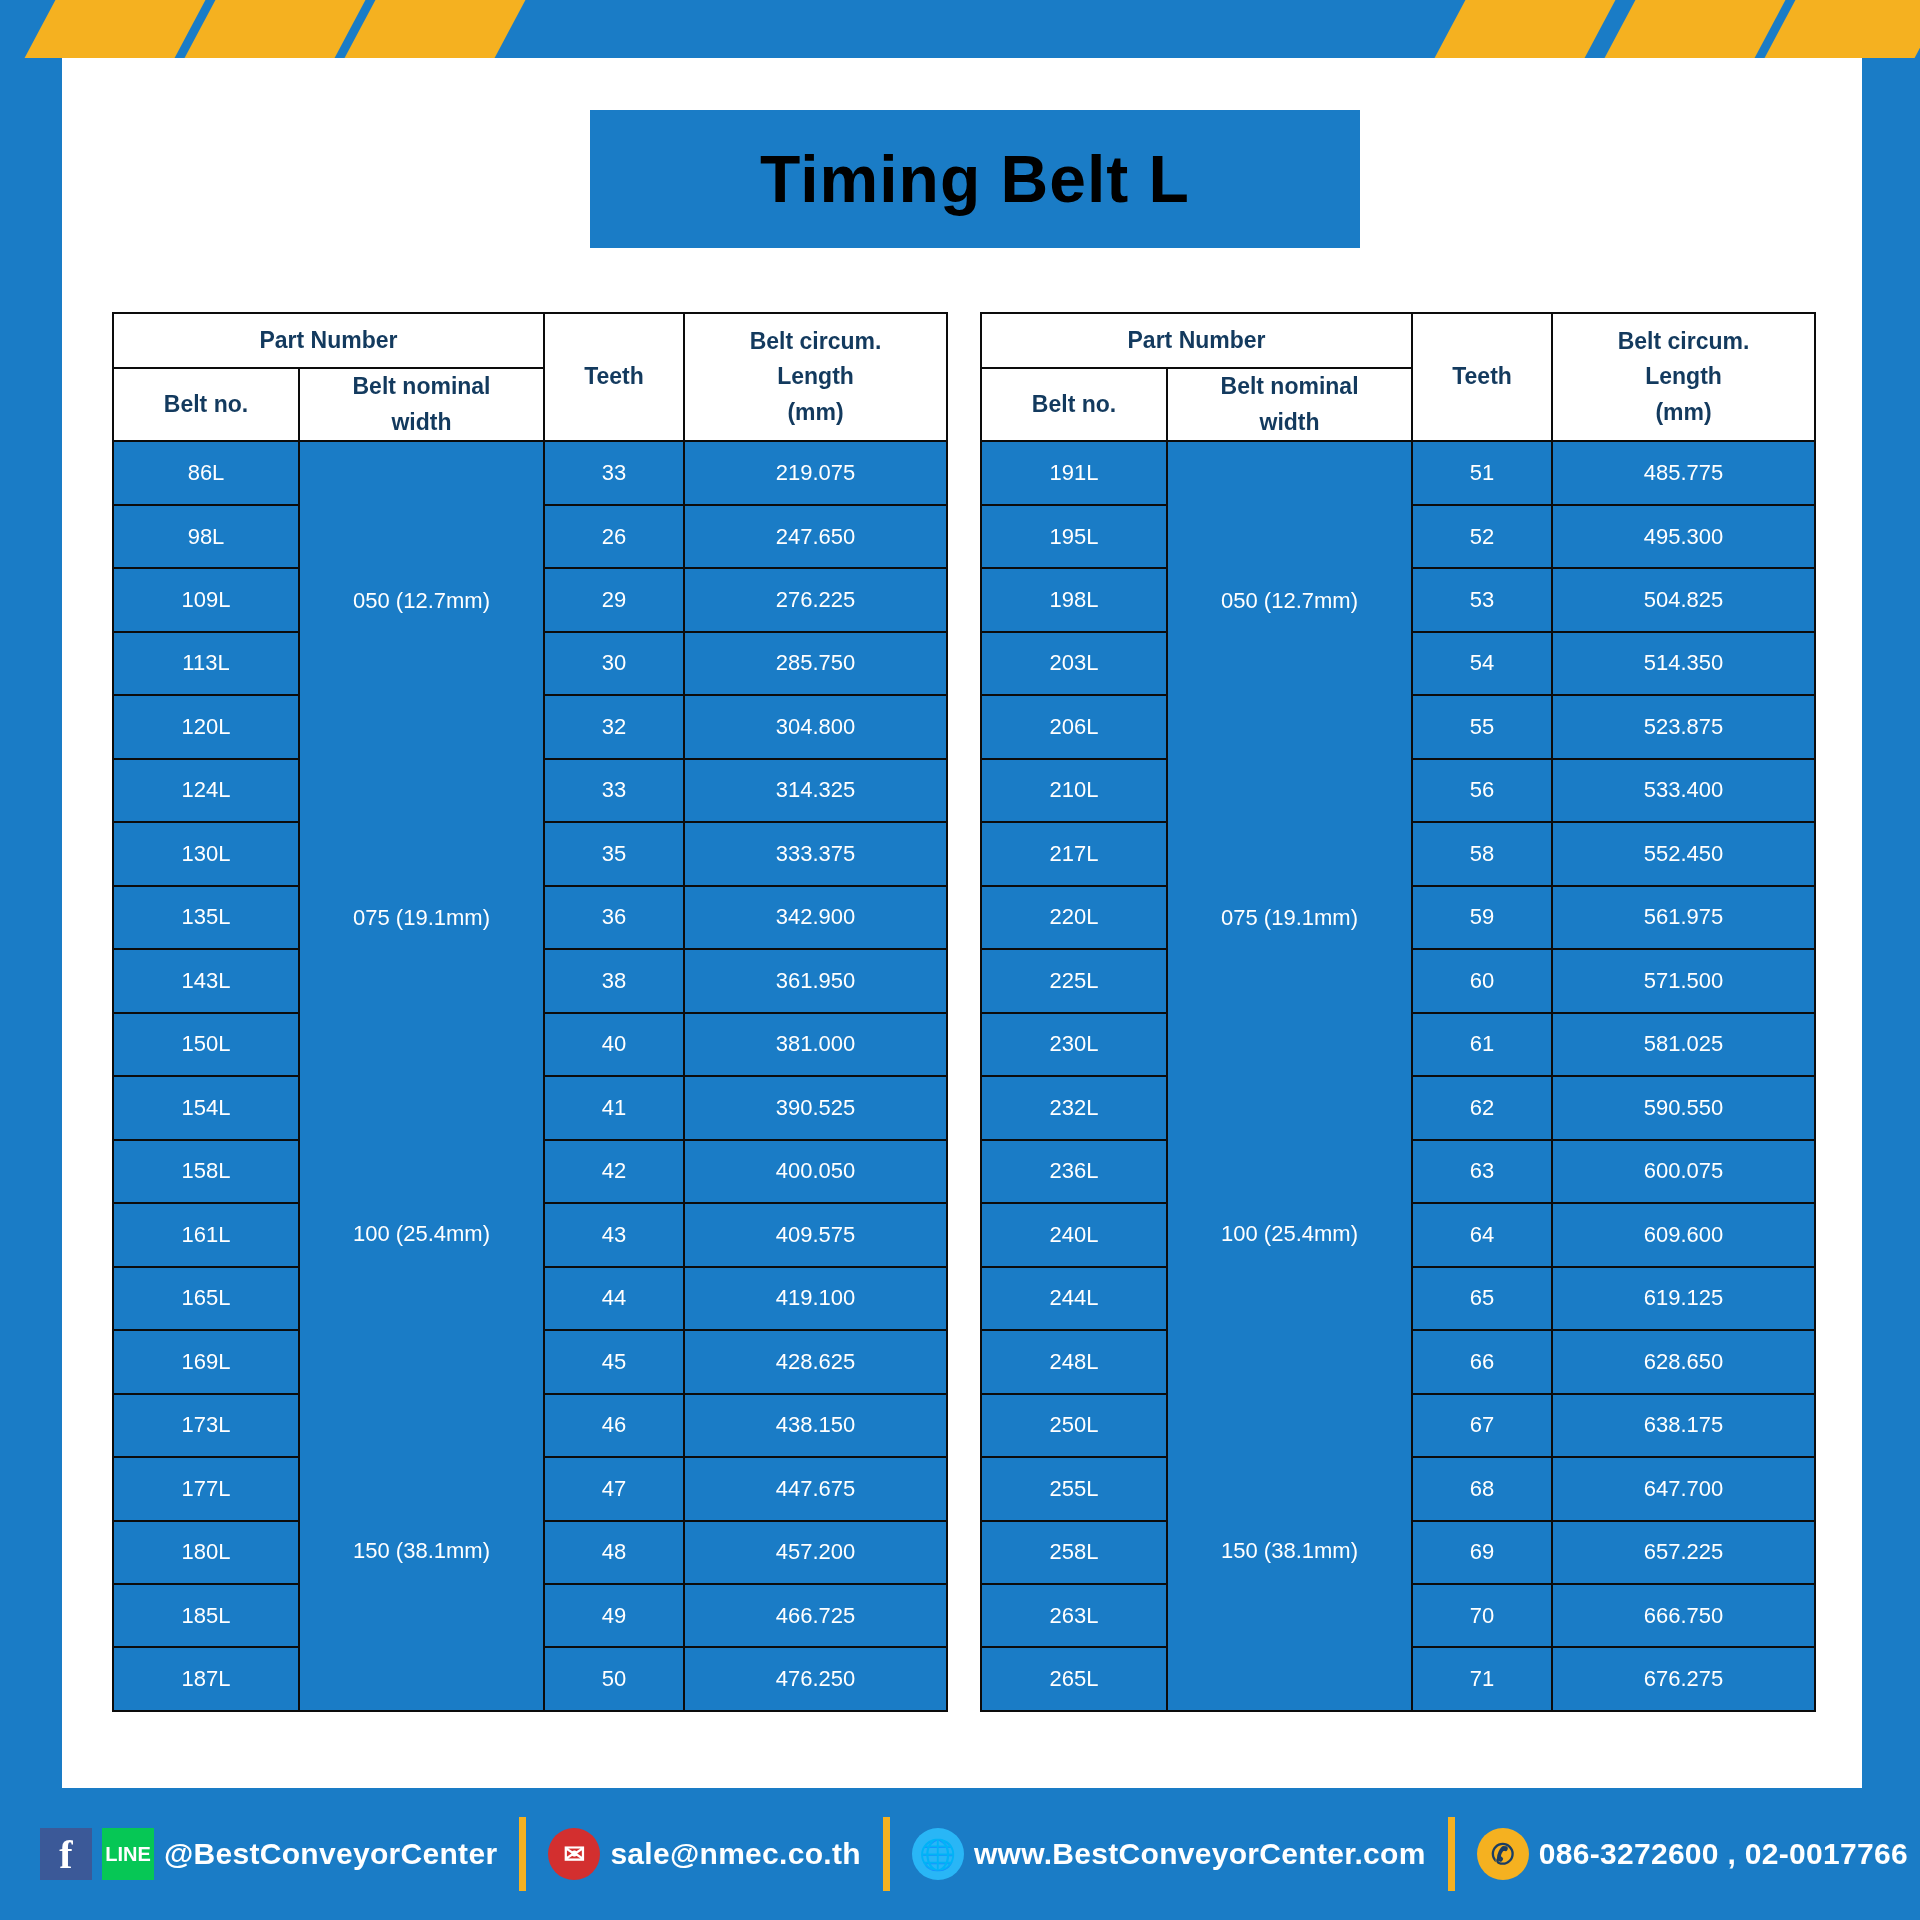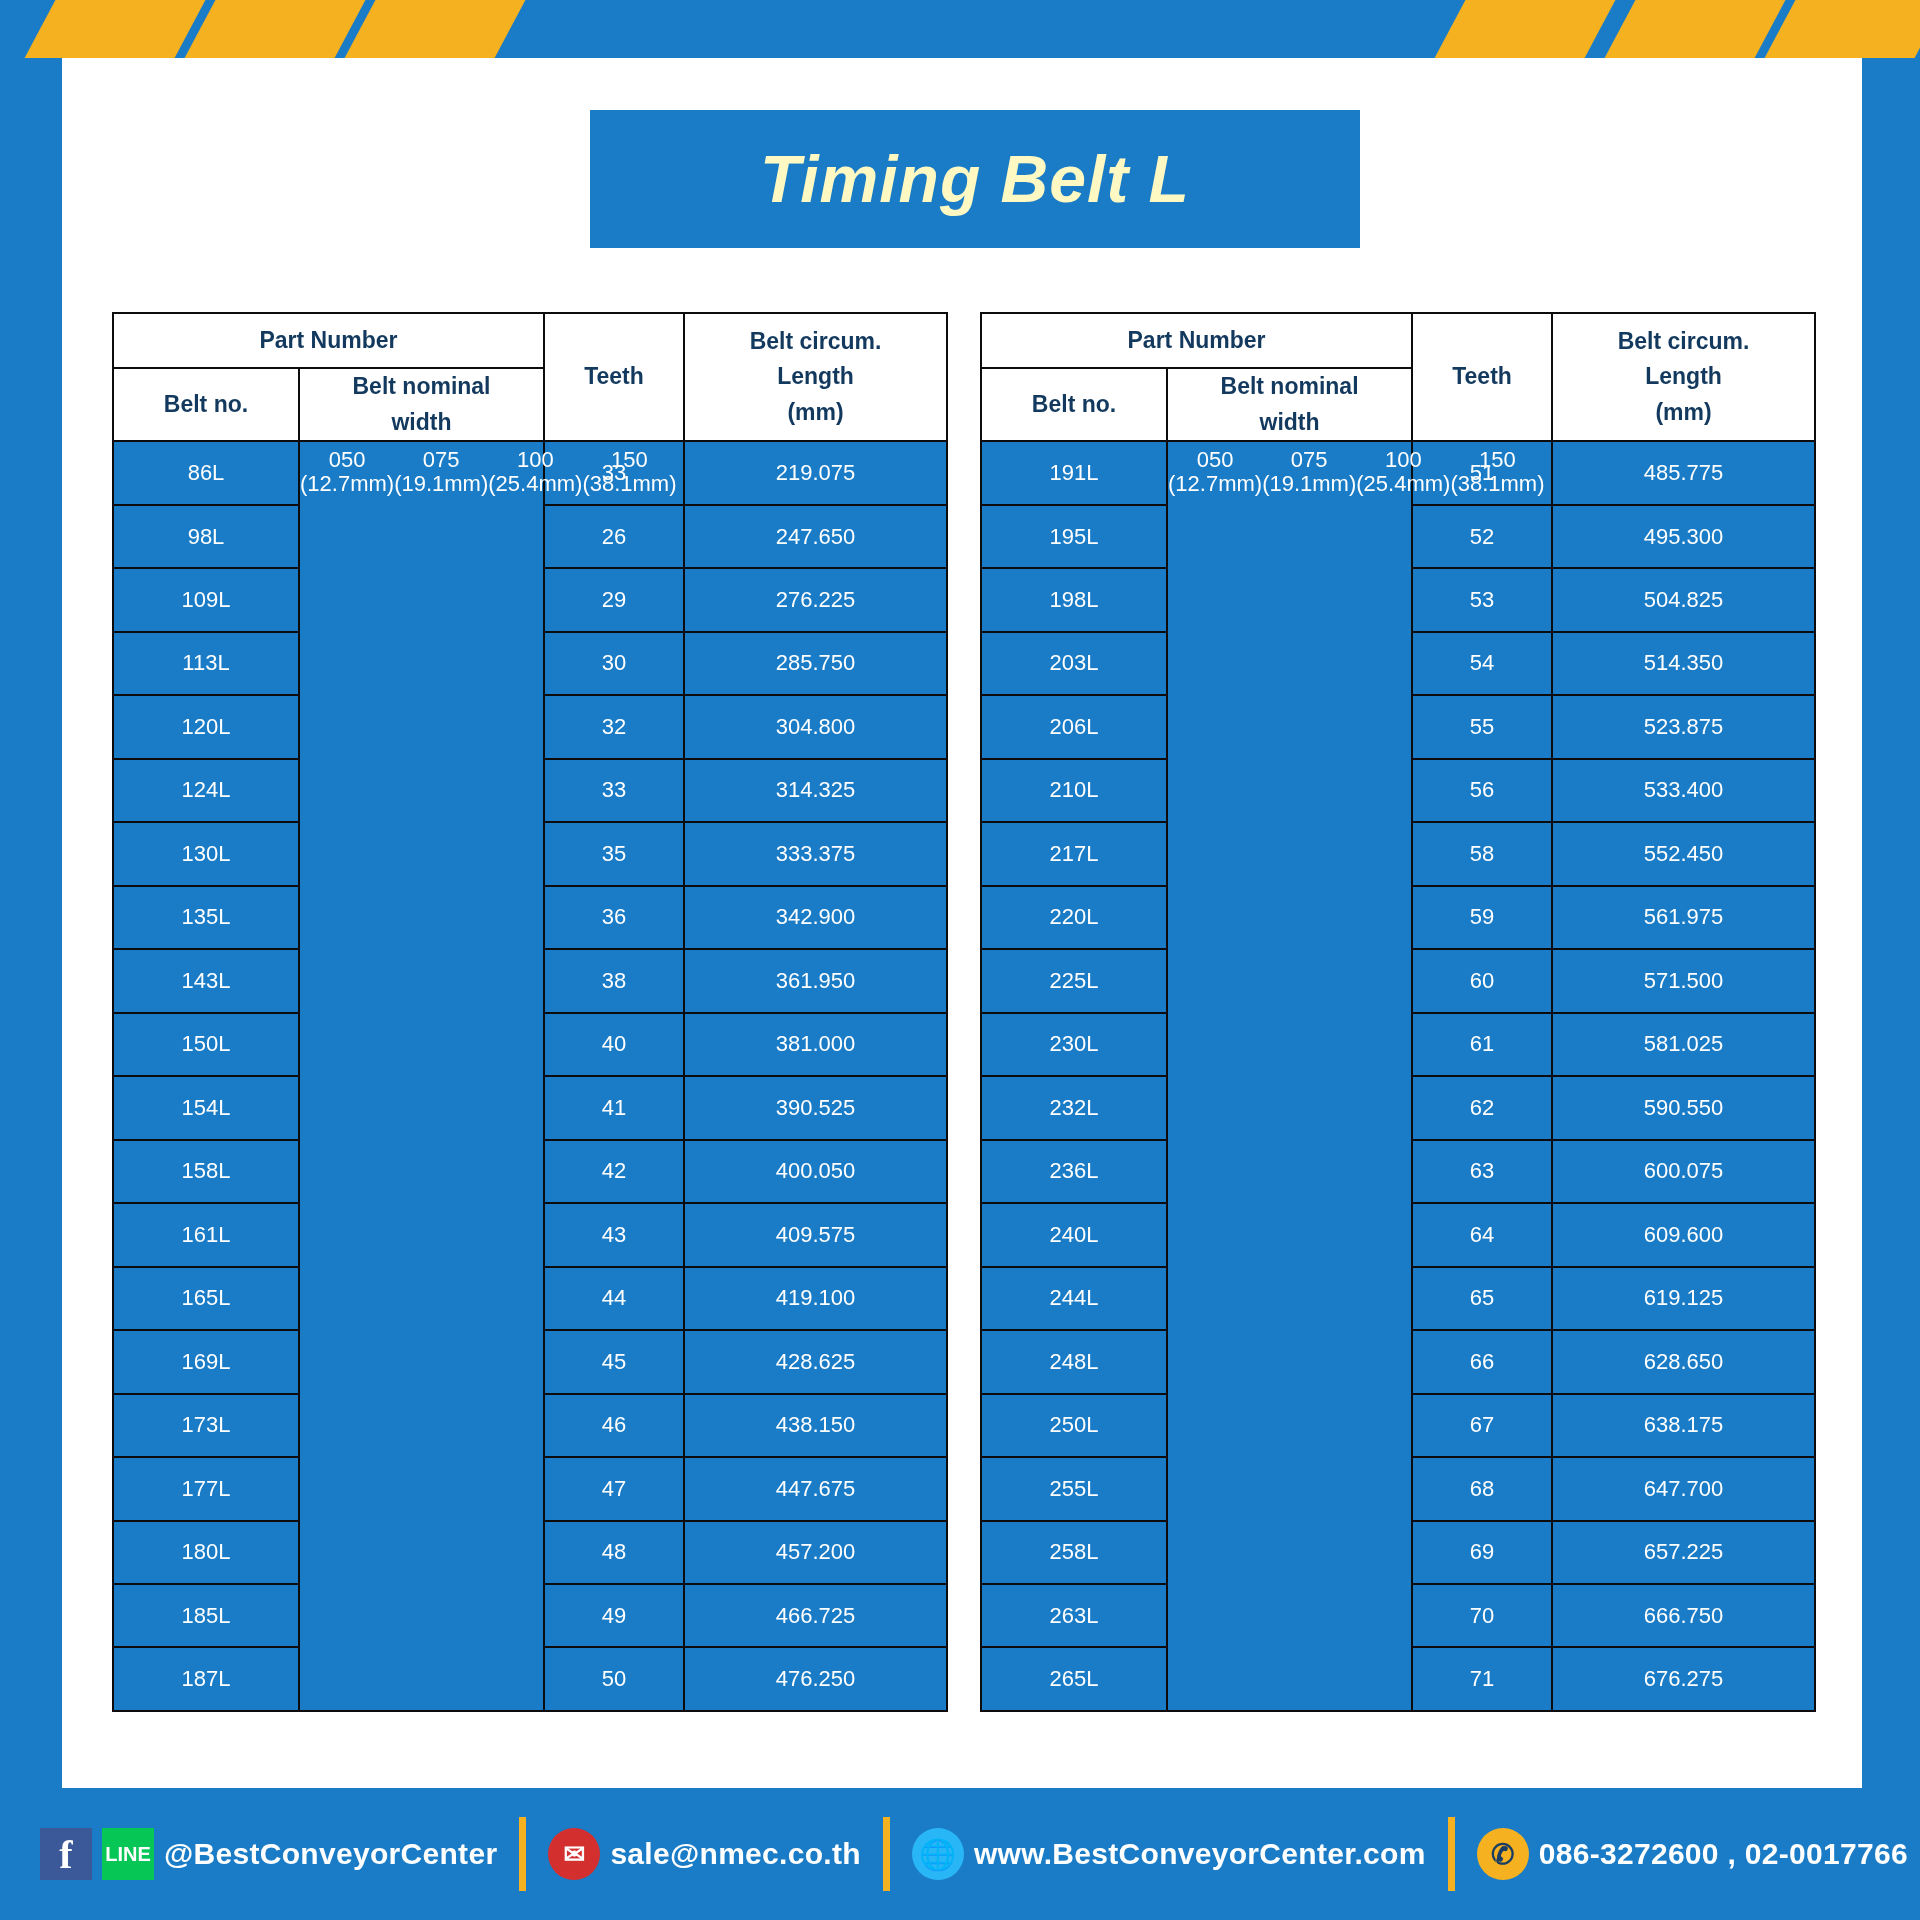--- a/index.html
+++ b/index.html
@@ -46,11 +46,10 @@
   }
   .title-band h1 {
     margin: 0;
-    color: #fef9c3;
+    color: #000000;
     font-size: 66px;
     font-weight: bold;
     letter-spacing: 1px;
-    font-style: italic;
   }
   
   .watermark {

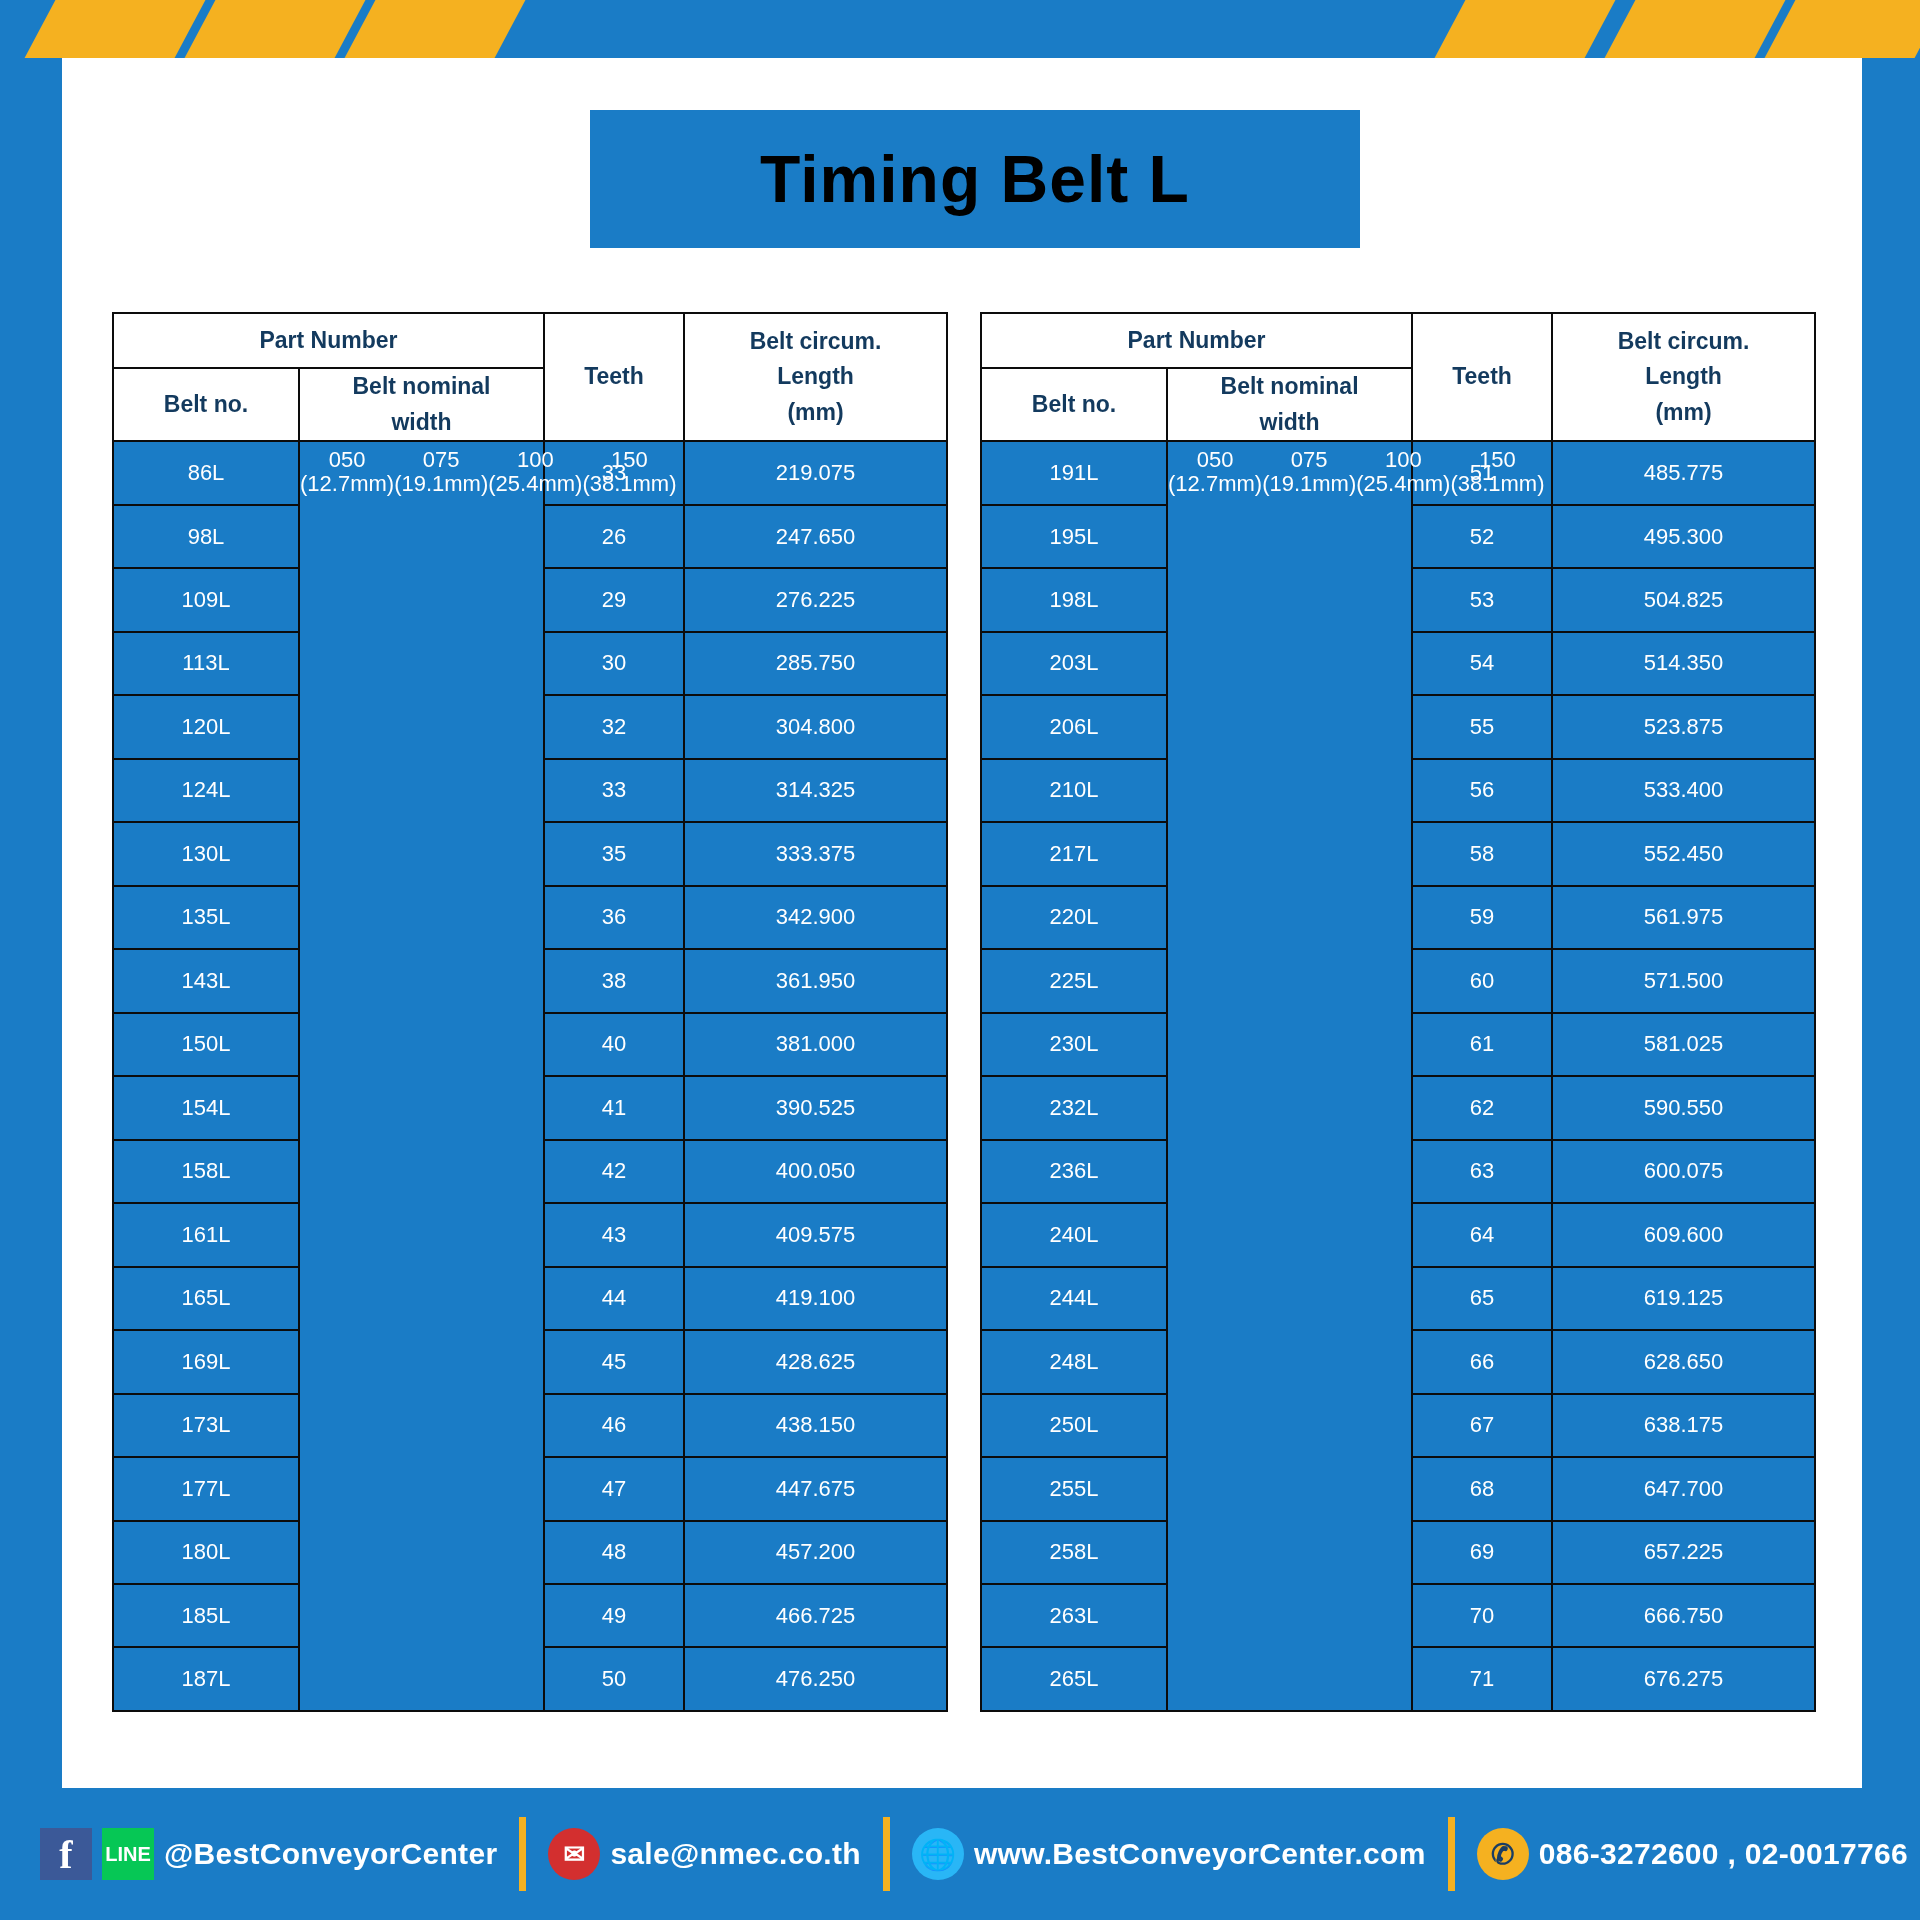--- a/index.html
+++ b/index.html
@@ -104,7 +104,7 @@
   }
   .width-stack {
     display: flex;
-    flex-direction: row;
+    flex-direction: column;
     justify-content: space-around;
     height: 100%;
   }

